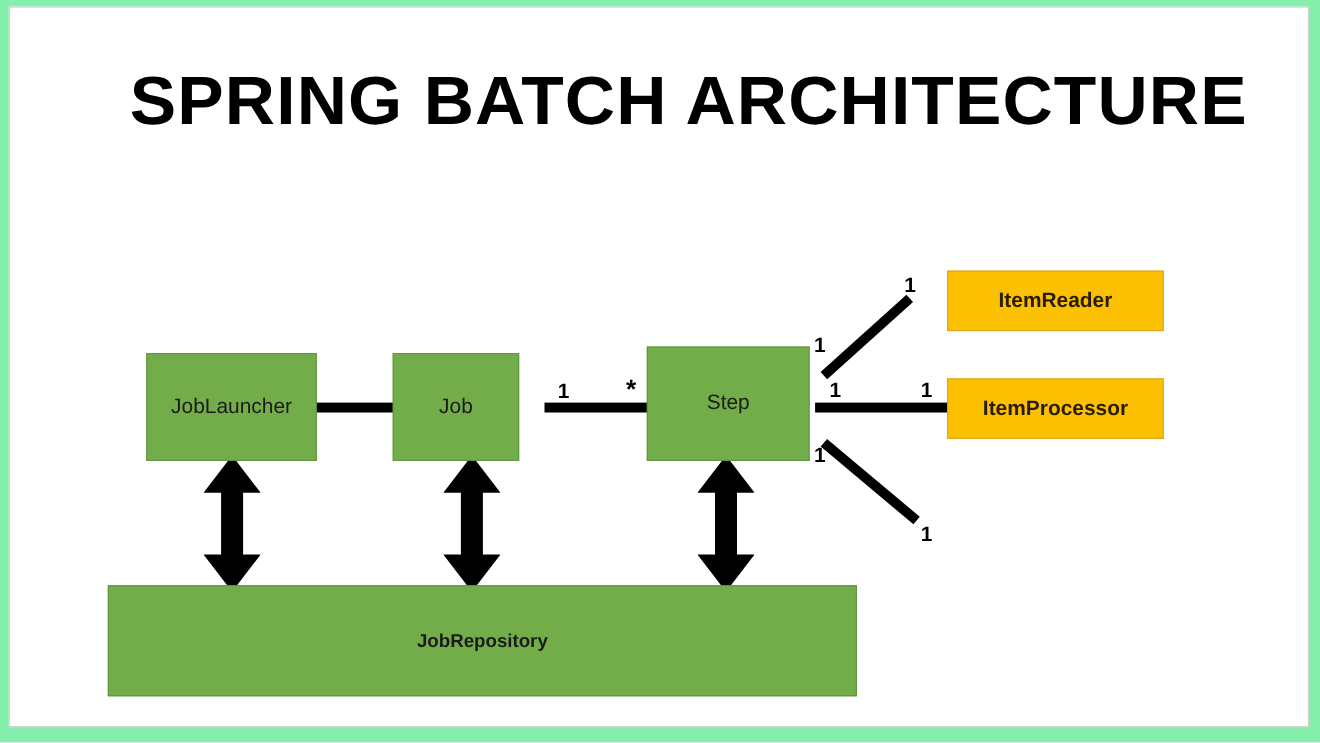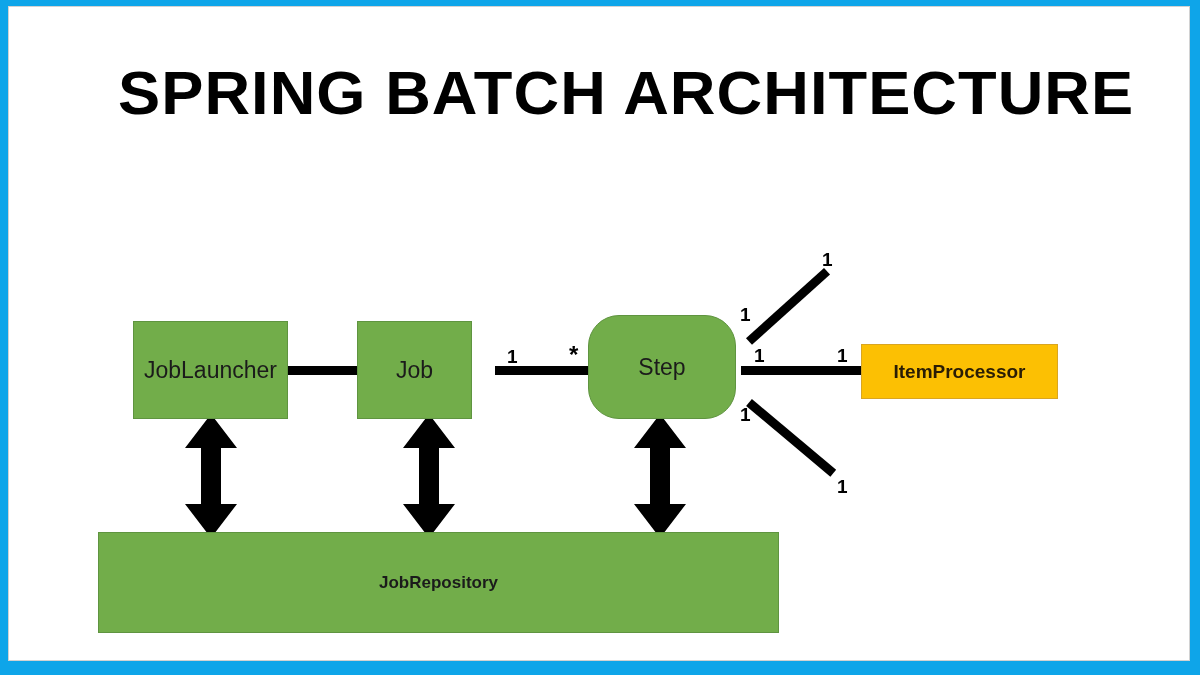--- a/index.html
+++ b/index.html
@@ -11,7 +11,7 @@
     position: relative;
     width: 1200px;
     height: 675px;
-    background: #0ea5e9;
+    background: #86efac;
     overflow: hidden;
     font-family: "Liberation Sans", sans-serif;
   }

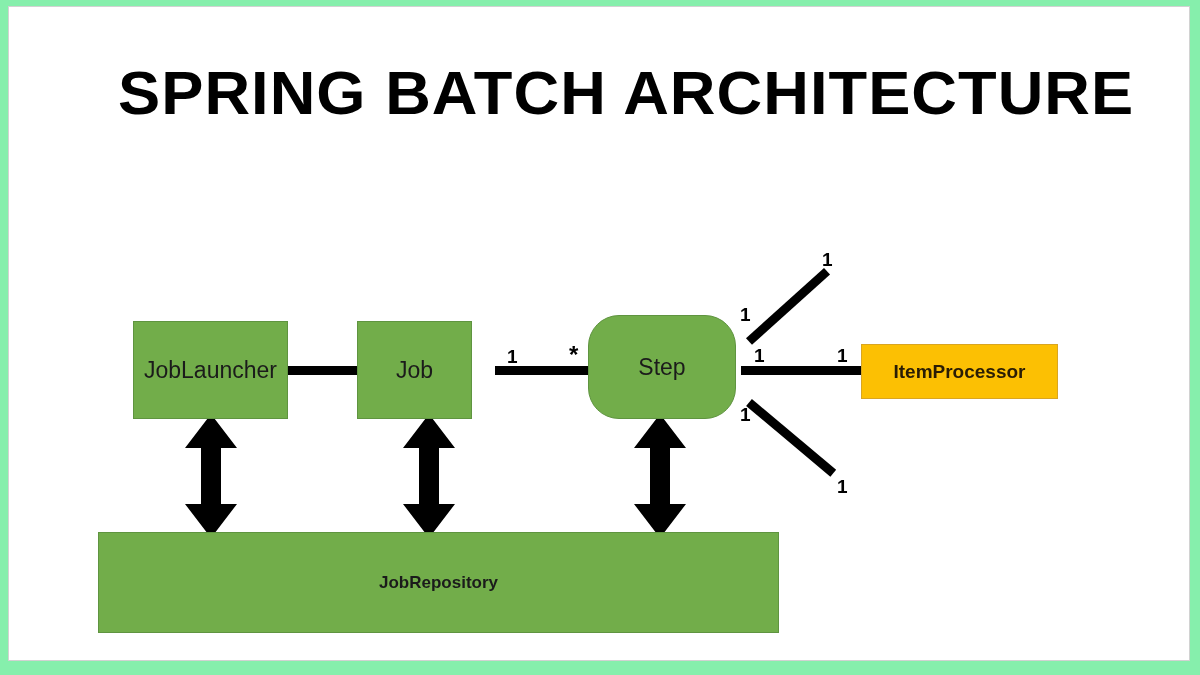--- a/index.html
+++ b/index.html
@@ -157,6 +157,9 @@
     <span>JobRepository</span>
   </div>
 
+  <div class="node orange" style="left:861px; top:246px; width:197px; height:55px;">
+    <span>ItemReader</span>
+  </div>
 
   <div class="node orange" style="left:861px; top:344px; width:197px; height:55px;">
     <span>ItemProcessor</span>

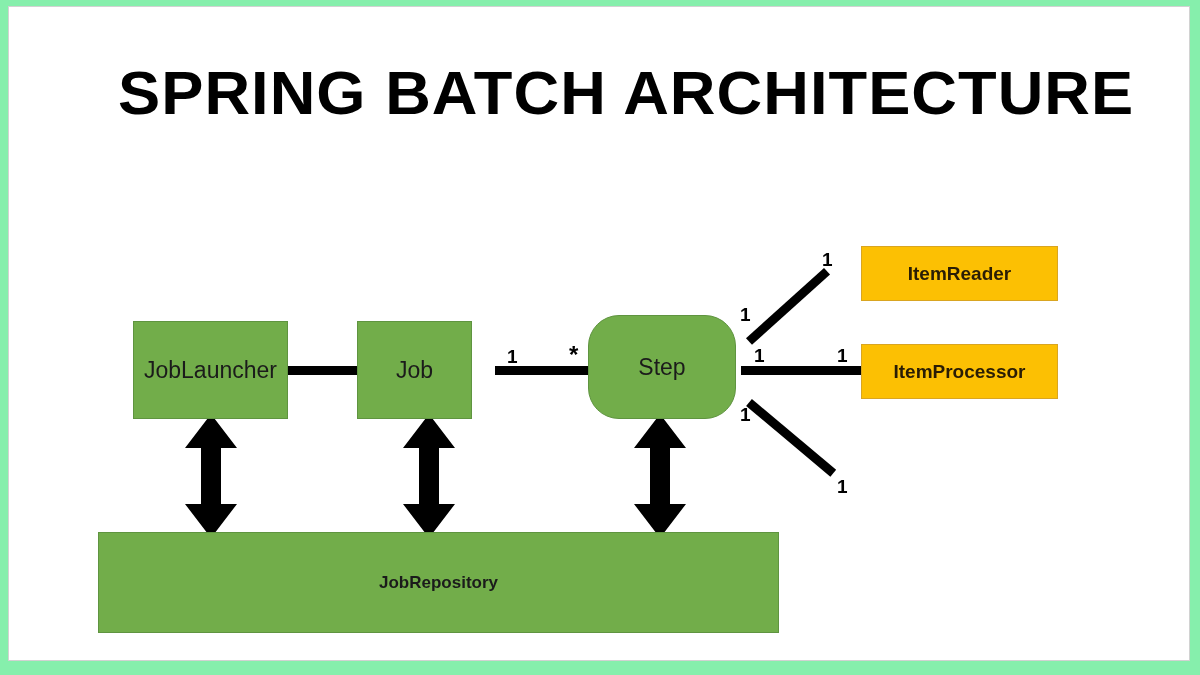--- a/index.html
+++ b/index.html
@@ -55,7 +55,7 @@
     background: #72AD4A;
     border: 1px solid #5f9440;
     color: #1b1b1b;
-    font-size: 23px;
+    font-size: 19px;
     font-weight: 400;
   }
   .node.orange {

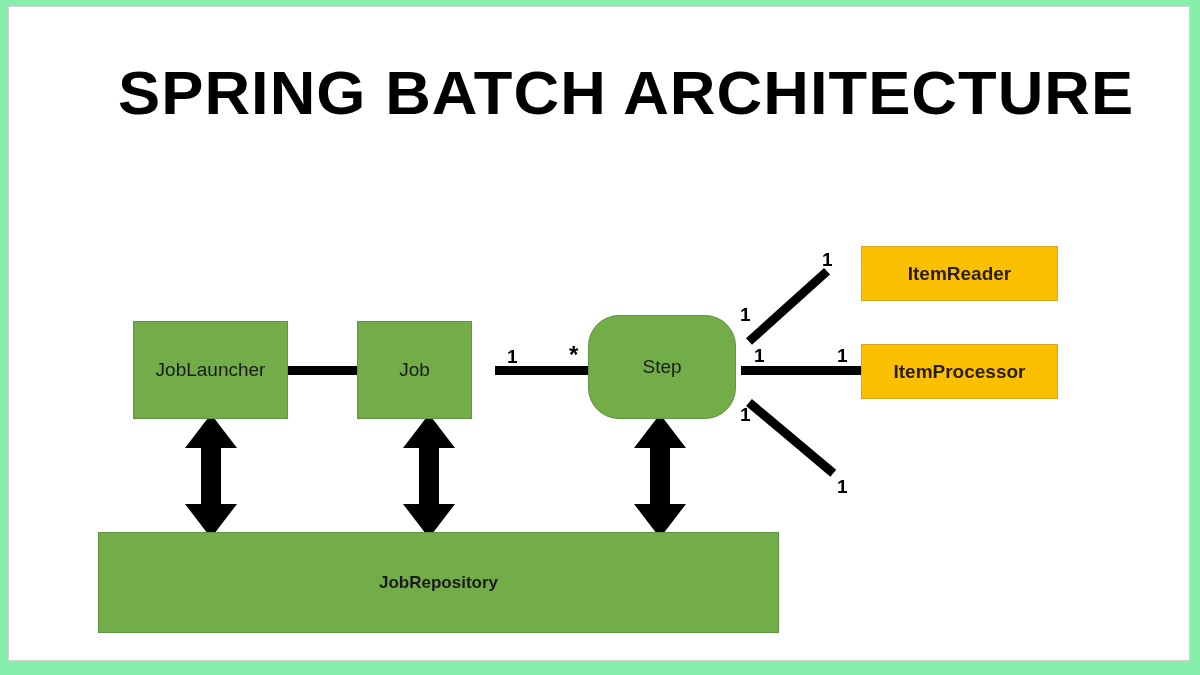--- a/index.html
+++ b/index.html
@@ -149,7 +149,7 @@
     <span>Job</span>
   </div>
 
-  <div class="node green" style="left:588px; top:315px; width:148px; height:104px;border-radius:31px;">
+  <div class="node green" style="left:588px; top:315px; width:148px; height:104px;">
     <span>Step</span>
   </div>
 

